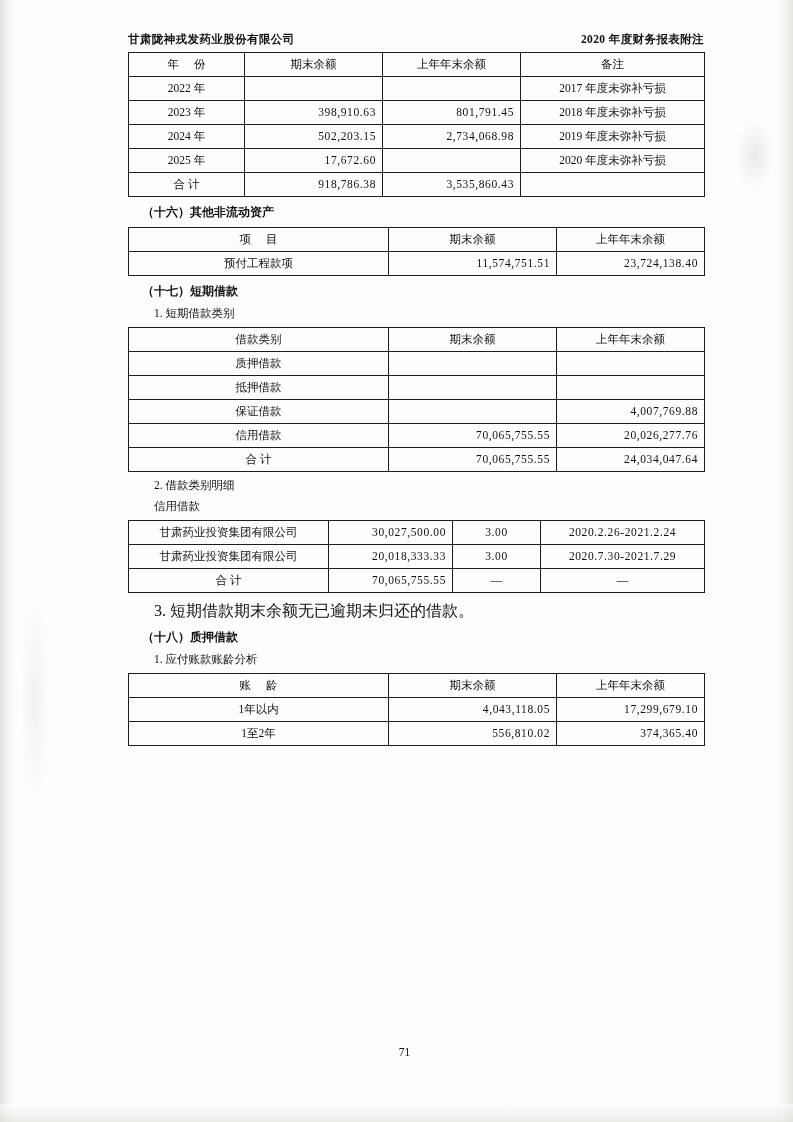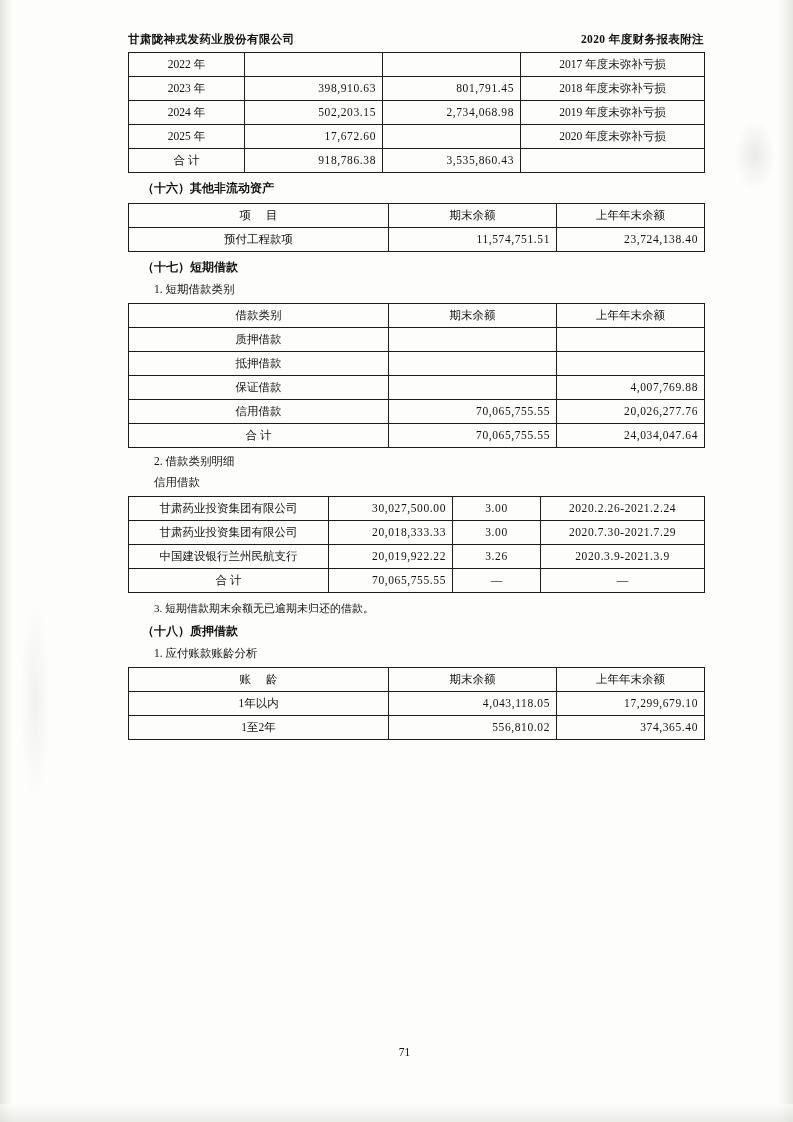--- a/index.html
+++ b/index.html
@@ -148,6 +148,12 @@
           <col style="width:184px">
         </colgroup>
         <tbody>
+            <tr>
+          <td class="c spread">年  份</td>
+          <td class="c">期末余额</td>
+          <td class="c">上年年末余额</td>
+          <td class="c">备注</td>
+        </tr>
         <tr>
           <td class="l">2022 年</td>
           <td class="r num"></td>

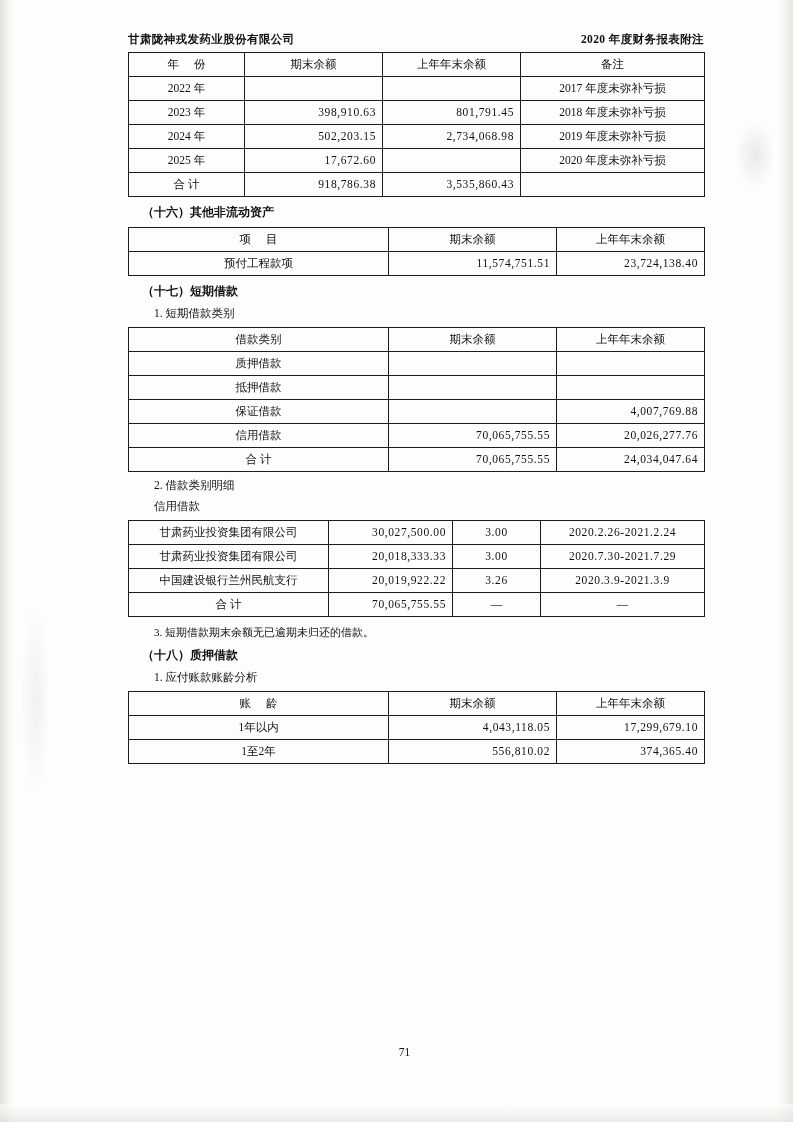--- a/index.html
+++ b/index.html
@@ -282,12 +282,6 @@
           <td class="c num">2020.7.30-2021.7.29</td>
         </tr>
         <tr>
-          <td class="l">中国建设银行兰州民航支行</td>
-          <td class="r num">20,019,922.22</td>
-          <td class="c num">3.26</td>
-          <td class="c num">2020.3.9-2021.3.9</td>
-        </tr>
-        <tr>
           <td class="c">合    计</td>
           <td class="r num">70,065,755.55</td>
           <td class="c">—</td>

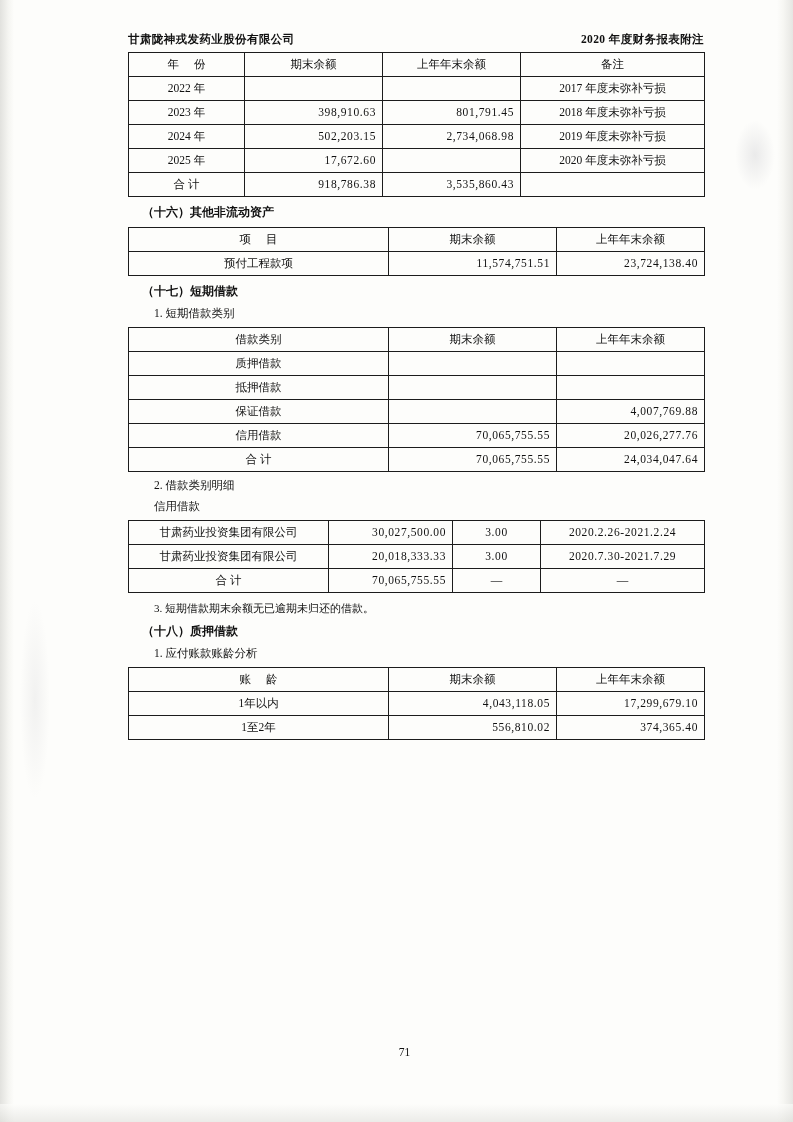--- a/index.html
+++ b/index.html
@@ -99,7 +99,7 @@
     margin: 6px 0 6px 26px;
   }
   .note-line {
-    font-size: 11px;
+    font-size: 16px;
     margin: 8px 0 4px 26px;
   }
   .tbl-wrap { margin-top: 2px; }

